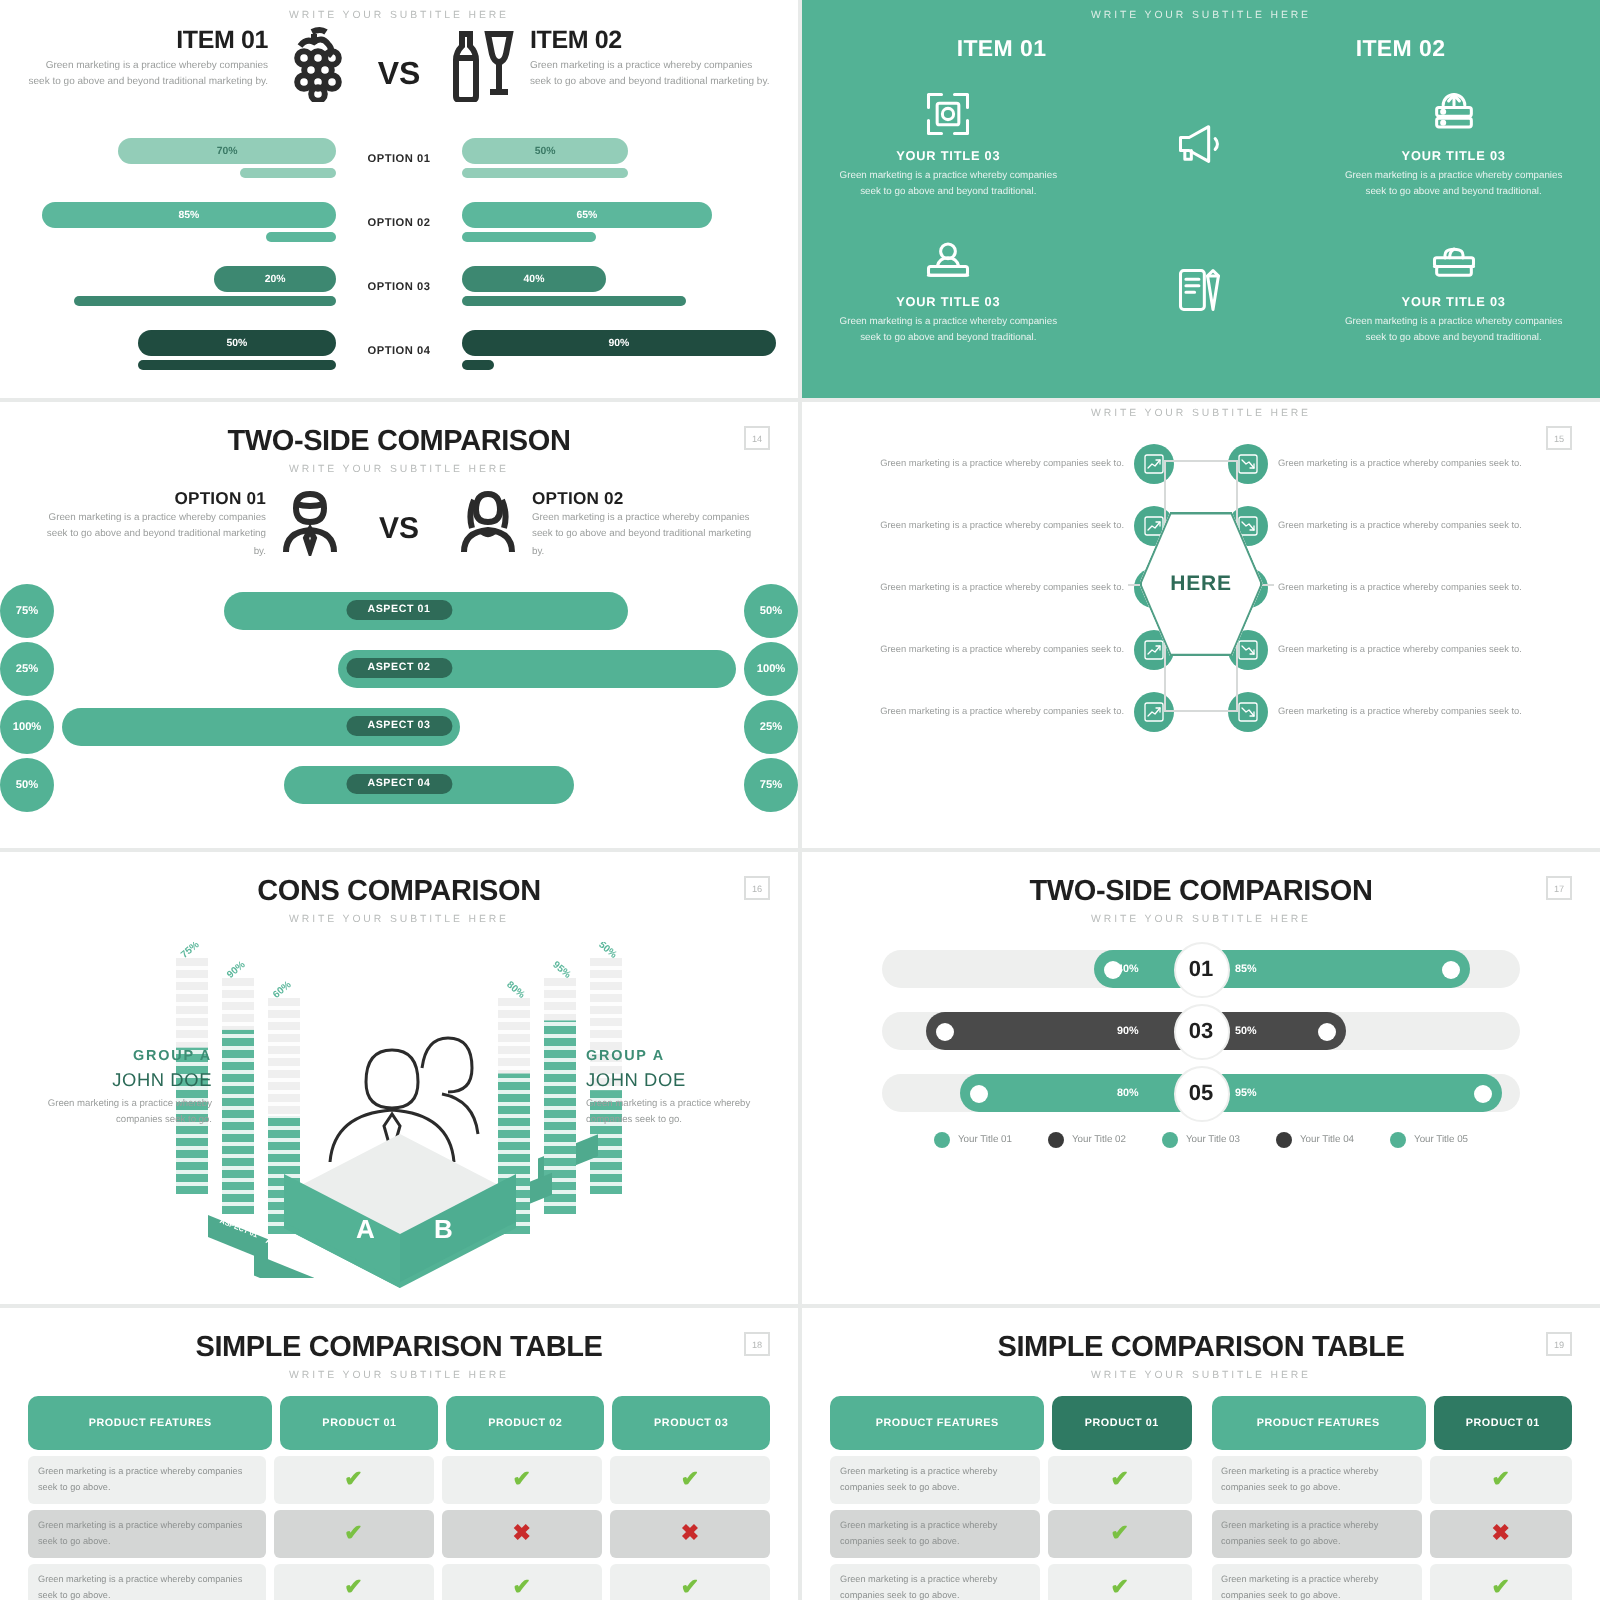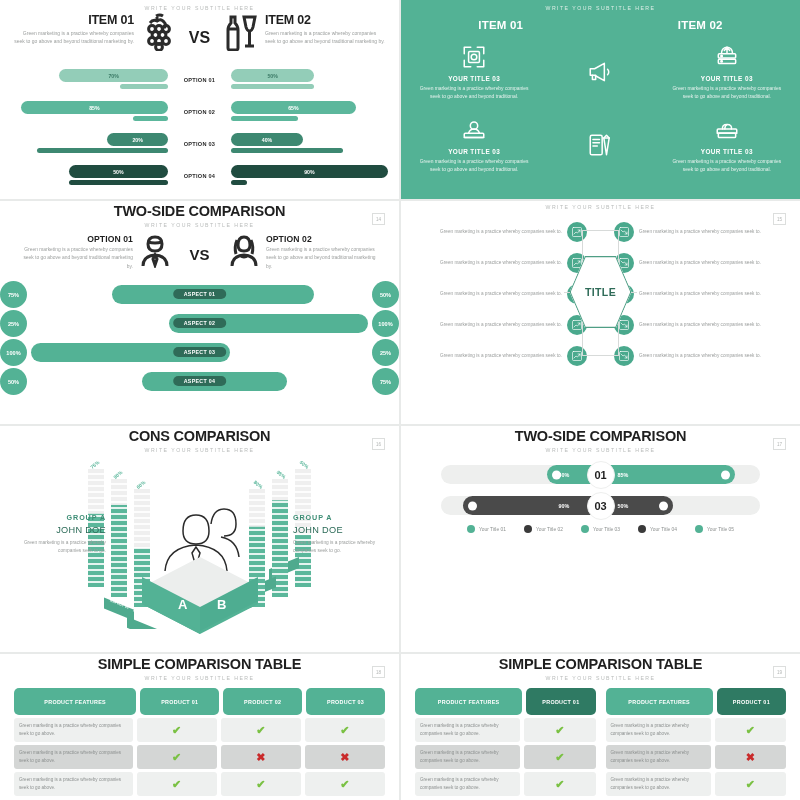--- a/index.html
+++ b/index.html
@@ -40,7 +40,7 @@
     font-weight: bold;
     color: #1f1f1f;
     letter-spacing: -0.2px;
-    margin-top: 2px;
+    margin-top: 12px;
   }
   .subtitle {
     text-align: center;

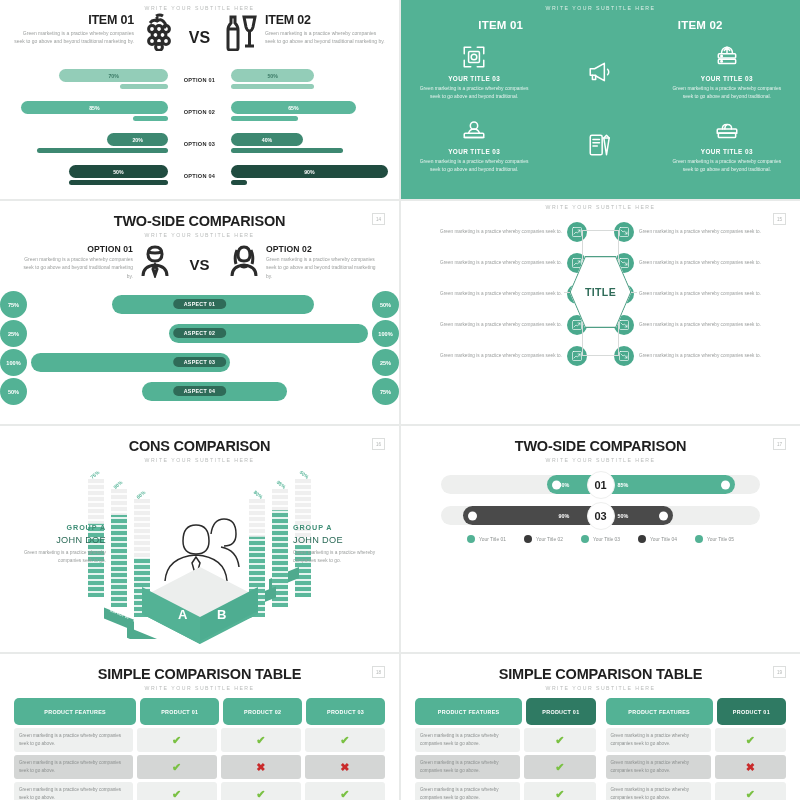--- a/index.html
+++ b/index.html
@@ -615,7 +615,7 @@
         <div class="hex">
           <div class="hexb"></div>
             <div class="hexi"></div>
-          <span>TITLE</span>
+          <span>HERE</span>
         </div>
       </div>
     </div>

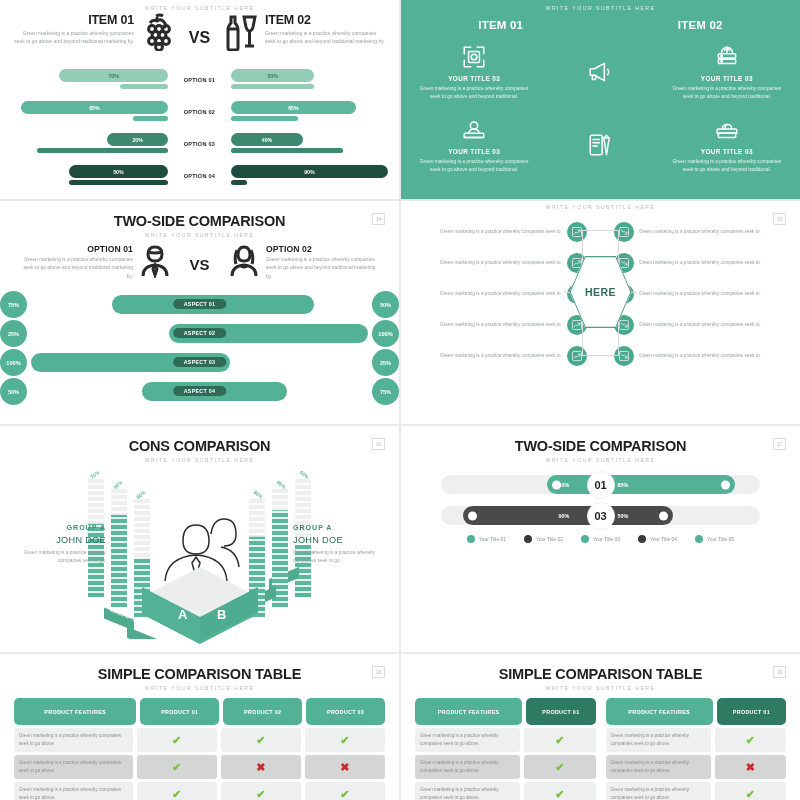--- a/index.html
+++ b/index.html
@@ -847,6 +847,18 @@
           <div class="ts-rv">50%</div>
           <div class="ts-num">03</div>
         </div>
+        <div class="ts-row">
+          <div class="ts-track"></div>
+          <div class="ts-fill" style="background: rgb(83, 178, 149); right: 50%; width: 30.24%; left: auto; border-radius: 10px;">
+            <div class="ts-knob" style="left: 5px;"></div>
+          </div>
+          <div class="ts-fill" style="background: rgb(83, 178, 149); left: 50%; width: 37.8%;">
+            <div class="ts-knob" style="right: 5px;"></div>
+          </div>
+          <div class="ts-lv">80%</div>
+          <div class="ts-rv">95%</div>
+          <div class="ts-num">05</div>
+        </div>
       </div>
     <div class="ts-legend" id="ts-legend">
         <div class="lg">

